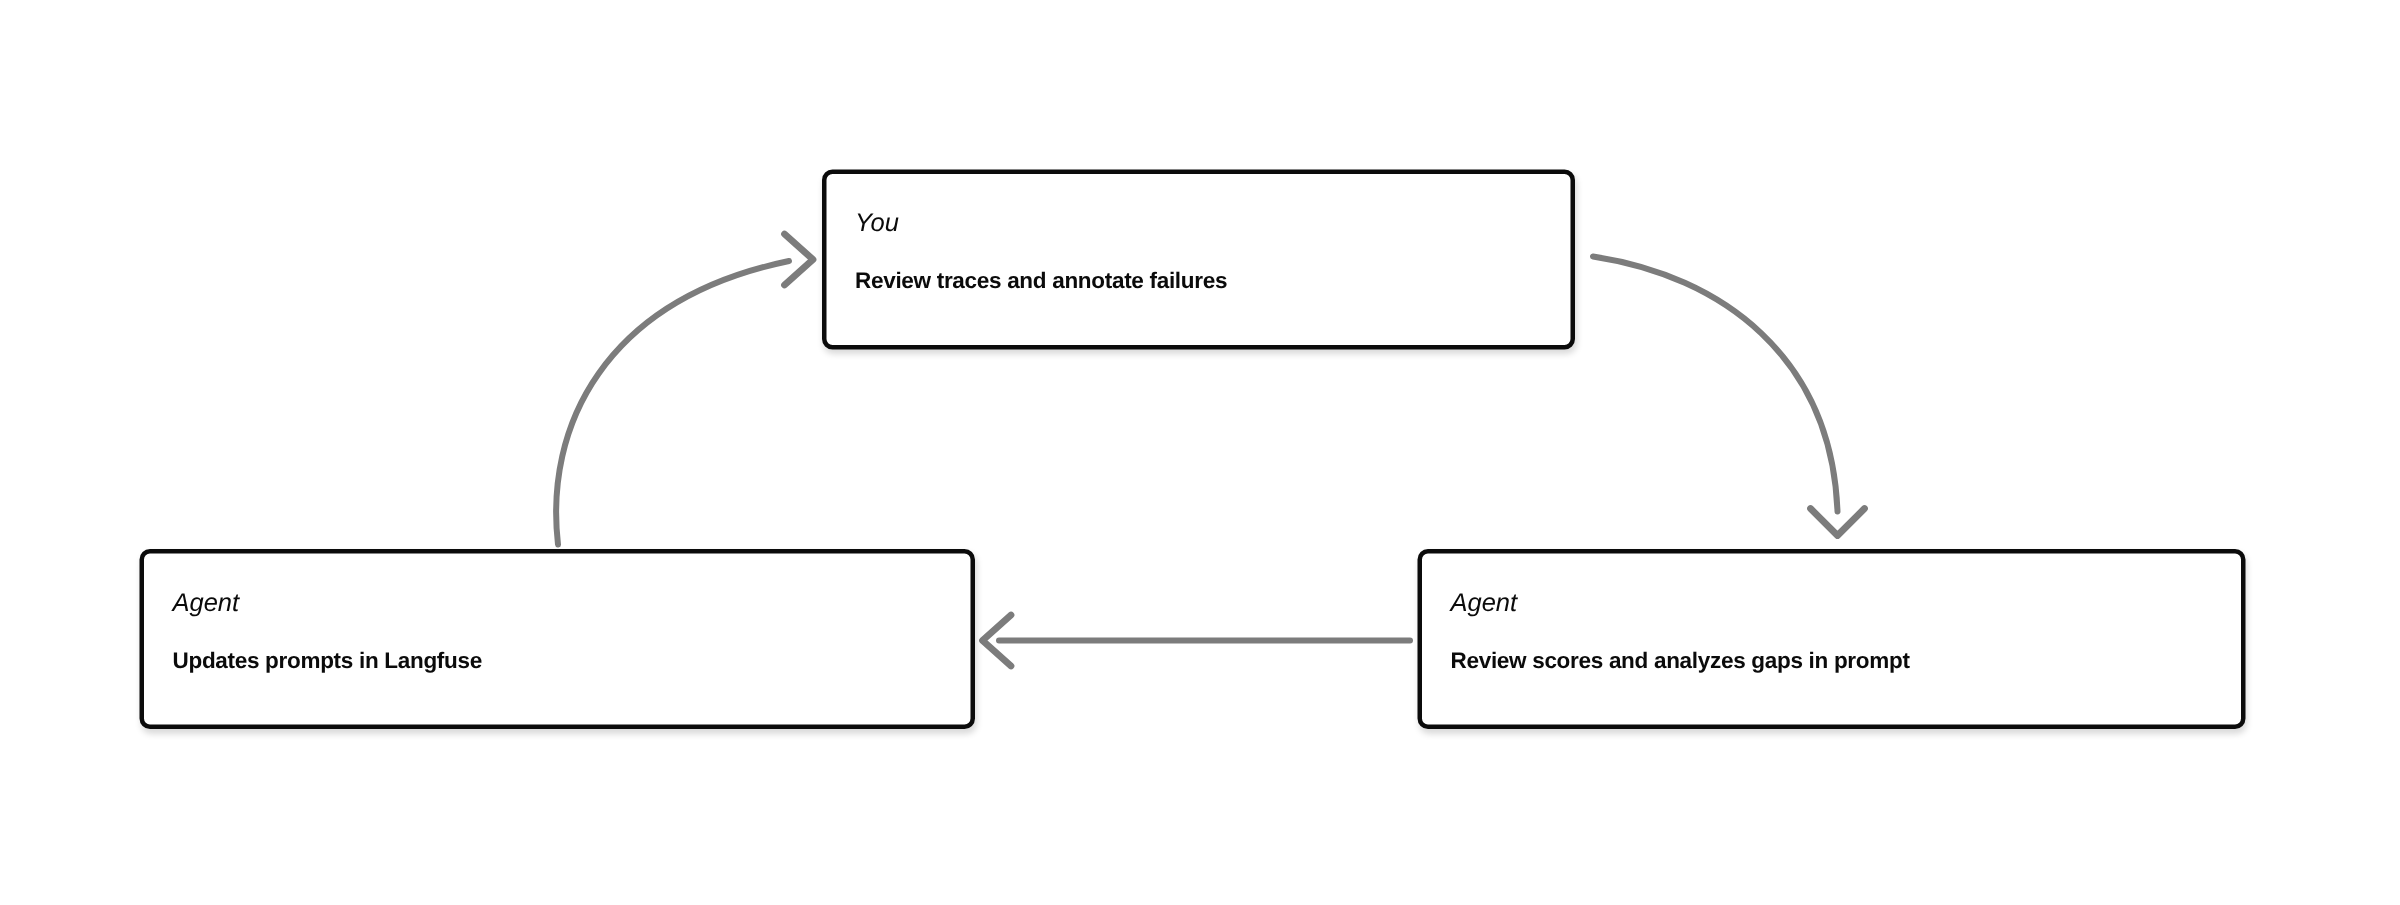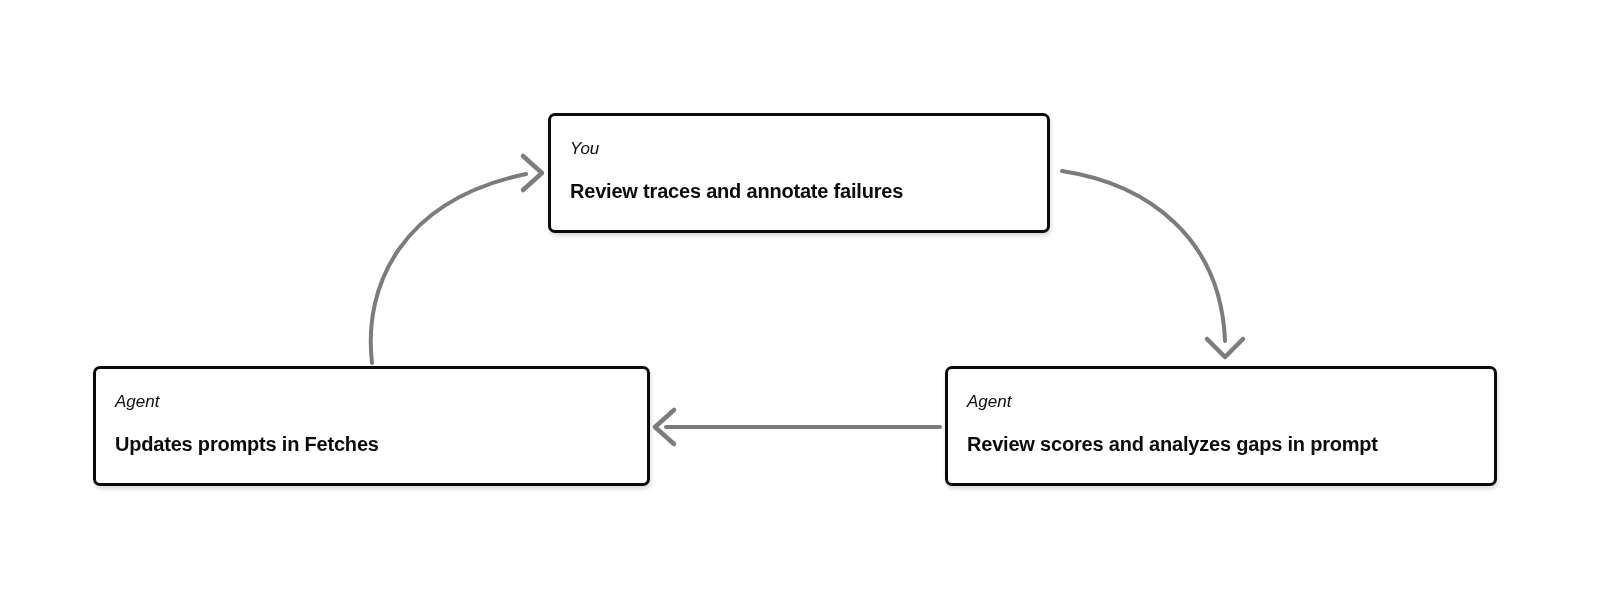--- a/index.html
+++ b/index.html
@@ -33,7 +33,7 @@
   .node-title{
     margin-top:20px;
     font-weight:bold;
-    font-size:20px;
+    font-size:15px;
     line-height:1.25;
     letter-spacing:-0.2px;
     color:var(--text);

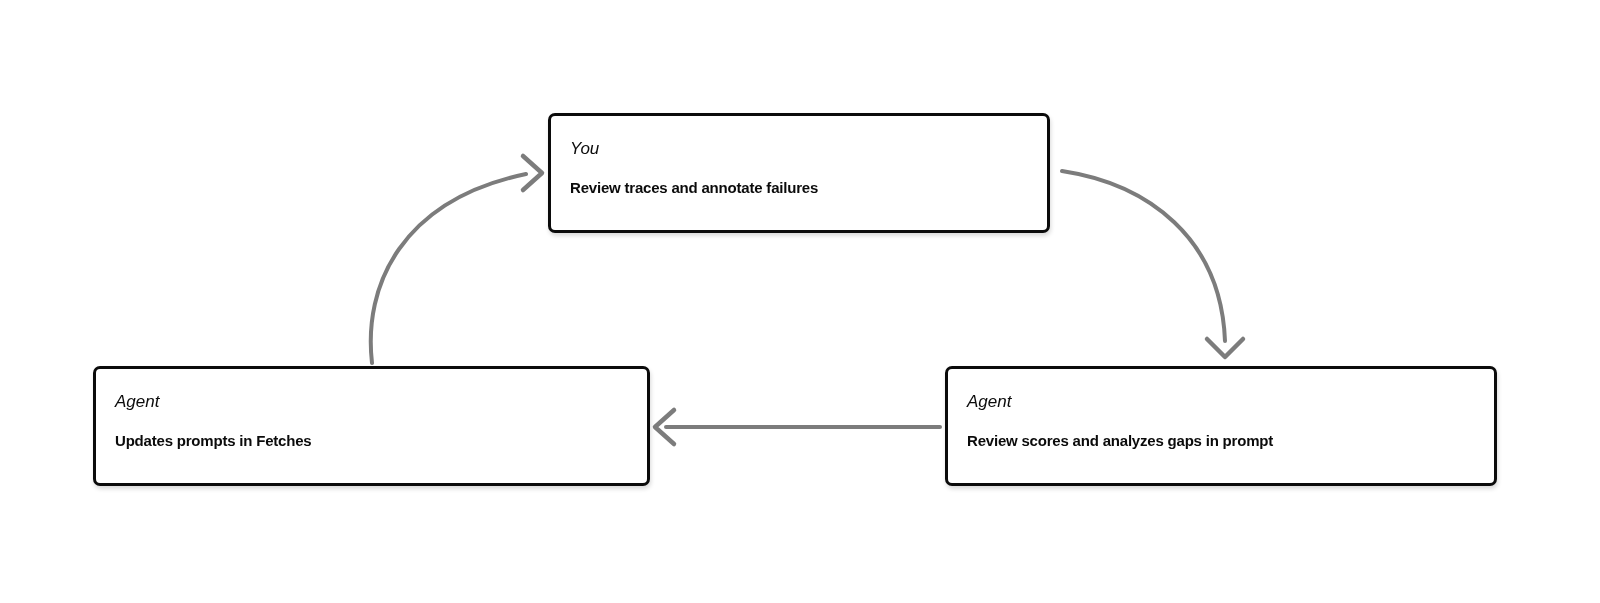--- a/index.html
+++ b/index.html
@@ -73,7 +73,7 @@
 
   <div class="node" id="node-update">
     <div class="node-label">Agent</div>
-    <div class="node-title">Updates prompts in Fetches</div>
+    <div class="node-title">Updates prompts in Langfuse</div>
   </div>
 
   <div class="node" id="node-fetch">

